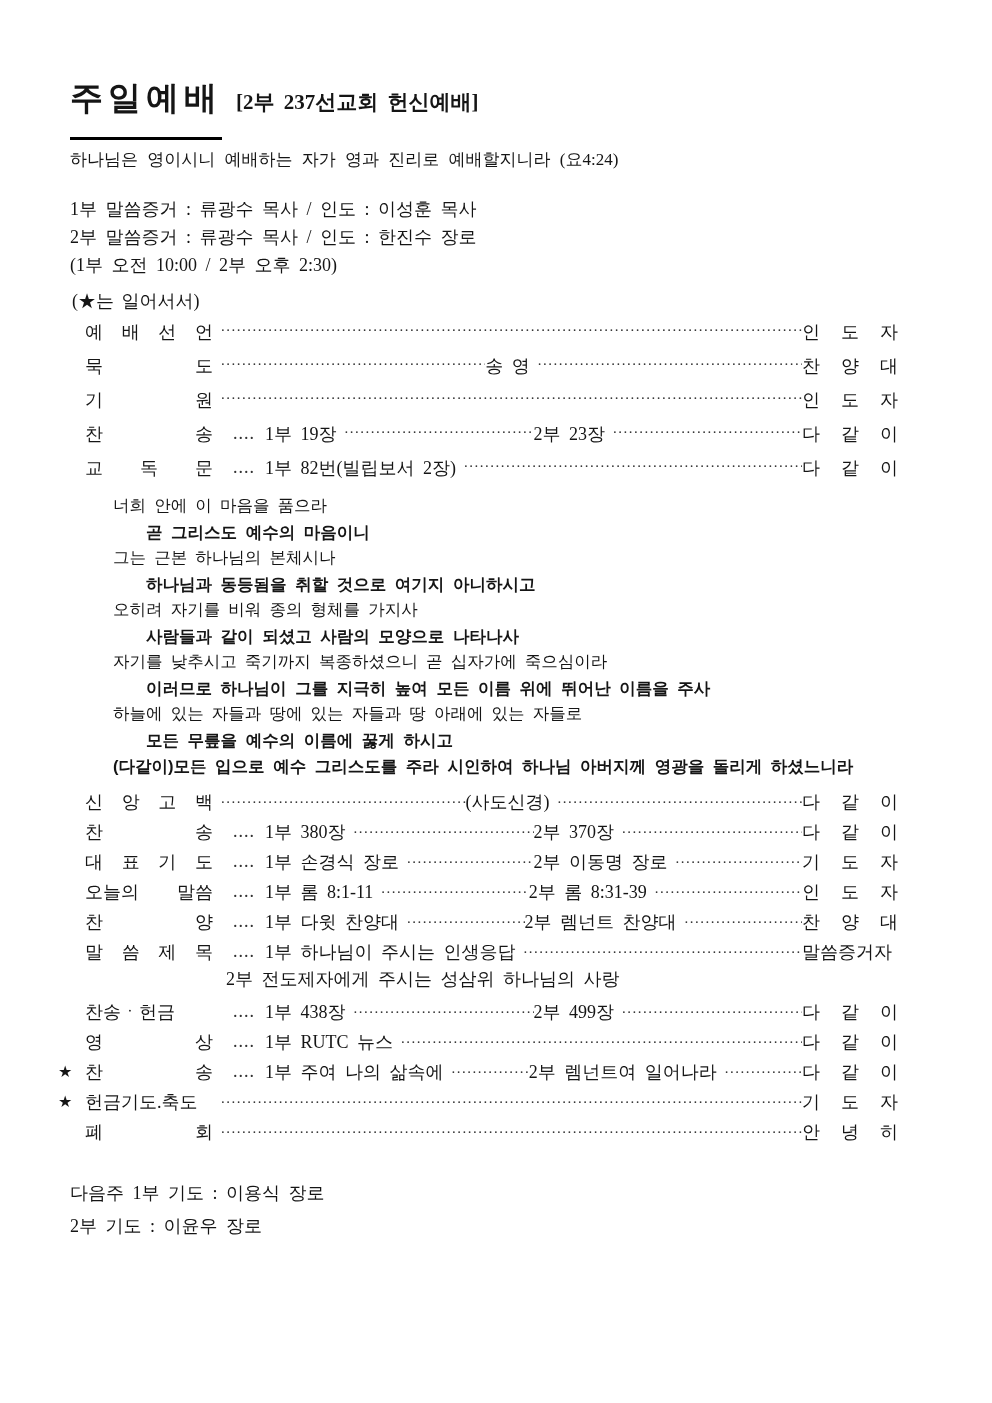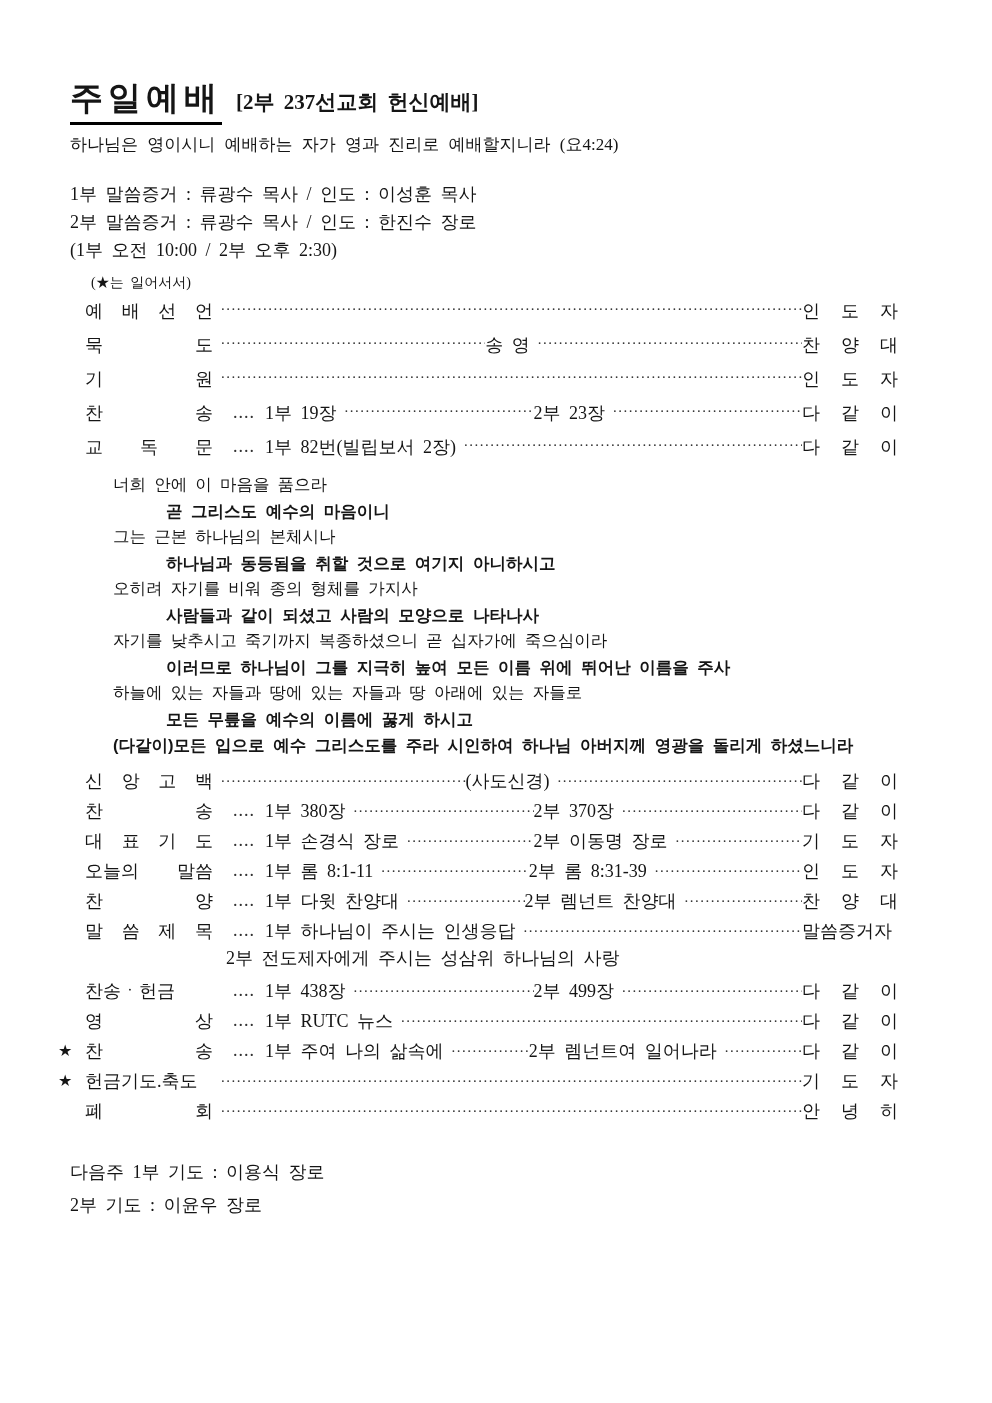--- a/index.html
+++ b/index.html
@@ -13,7 +13,7 @@
   .title-line{display:flex;align-items:baseline;}
   .title{
     font-size:33px;font-weight:bold;letter-spacing:5px;
-    border-bottom:3px solid #000;padding-bottom:4px;line-height:1.15;
+    border-bottom:3px solid #000;padding-bottom:19px;line-height:1.15;
     white-space:nowrap;
   }
   .title-suffix{font-size:21px;font-weight:bold;margin-left:14px;word-spacing:4px;white-space:nowrap;}

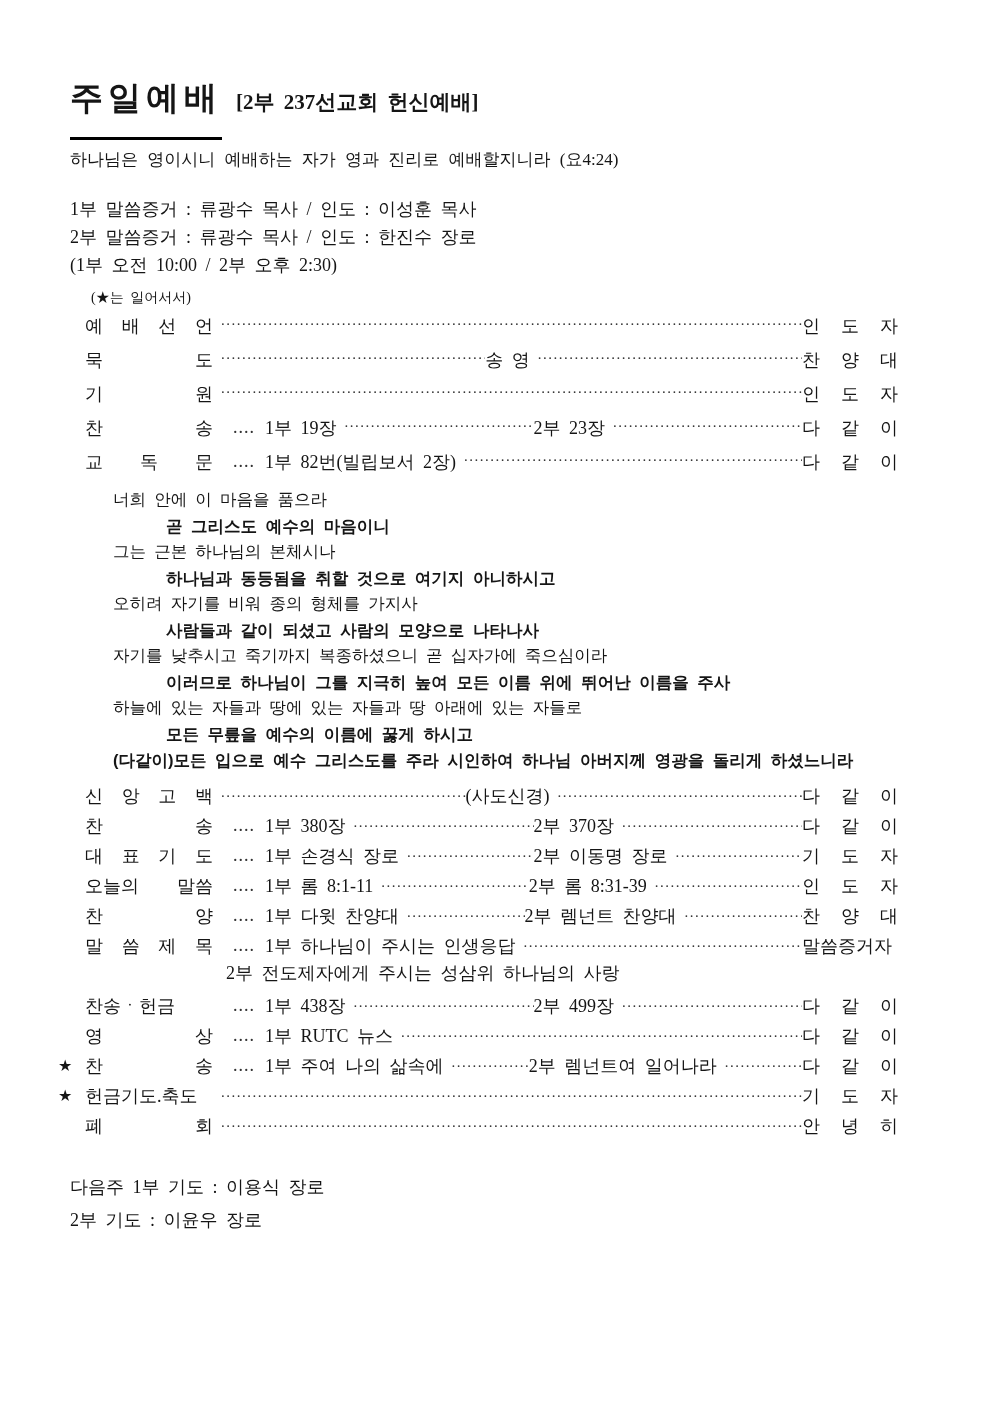--- a/index.html
+++ b/index.html
@@ -20,7 +20,7 @@
   .verse{font-size:17px;margin-top:8px;word-spacing:5px;}
 
   .leaders{margin-top:24px;text-align:left;font-size:18px;line-height:28px;word-spacing:4px;}
-  .stand-note{margin-top:10px;margin-left:21px;font-size:14px;word-spacing:3px;}
+  .stand-note{margin-top:10px;margin-left:2px;font-size:18px;word-spacing:3px;}
 
   .order{margin-left:-12px;}
   .order-top{margin-top:2px;}

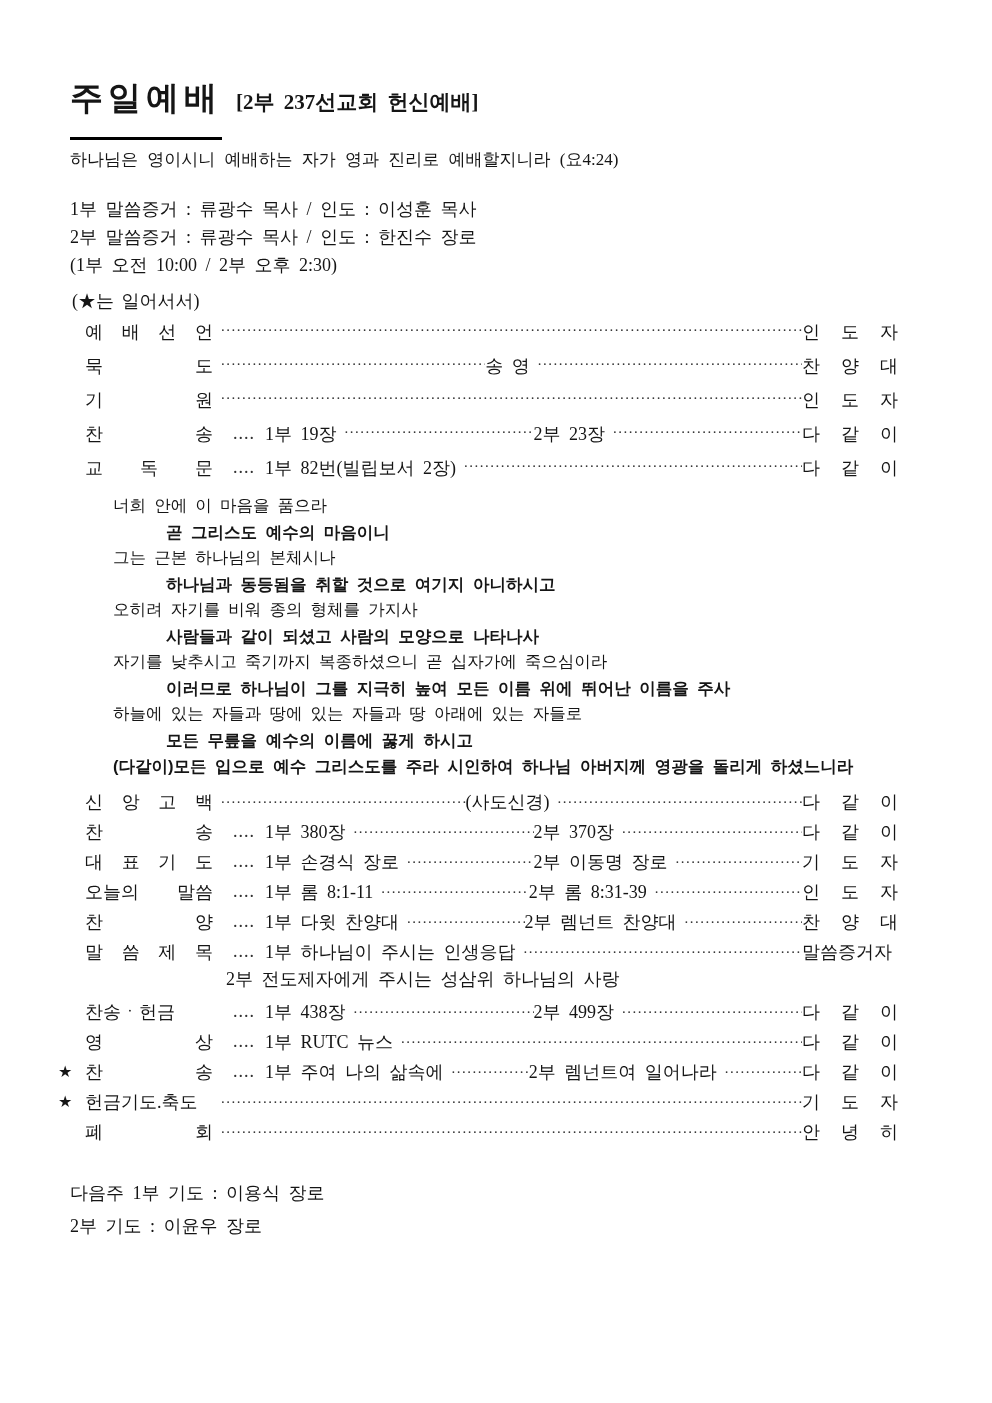--- a/index.html
+++ b/index.html
@@ -55,7 +55,7 @@
     font-family:"Liberation Sans","DejaVu Sans",sans-serif;
     font-weight:700;font-size:16.5px;
   }
-  .rline.deep{margin-left:96px;}
+  .rline.deep{margin-left:76px;}
 
   .footer{margin-top:30px;text-align:left;font-size:18px;line-height:33px;word-spacing:4px;}
   .footer .f2{padding-right:18px;}

